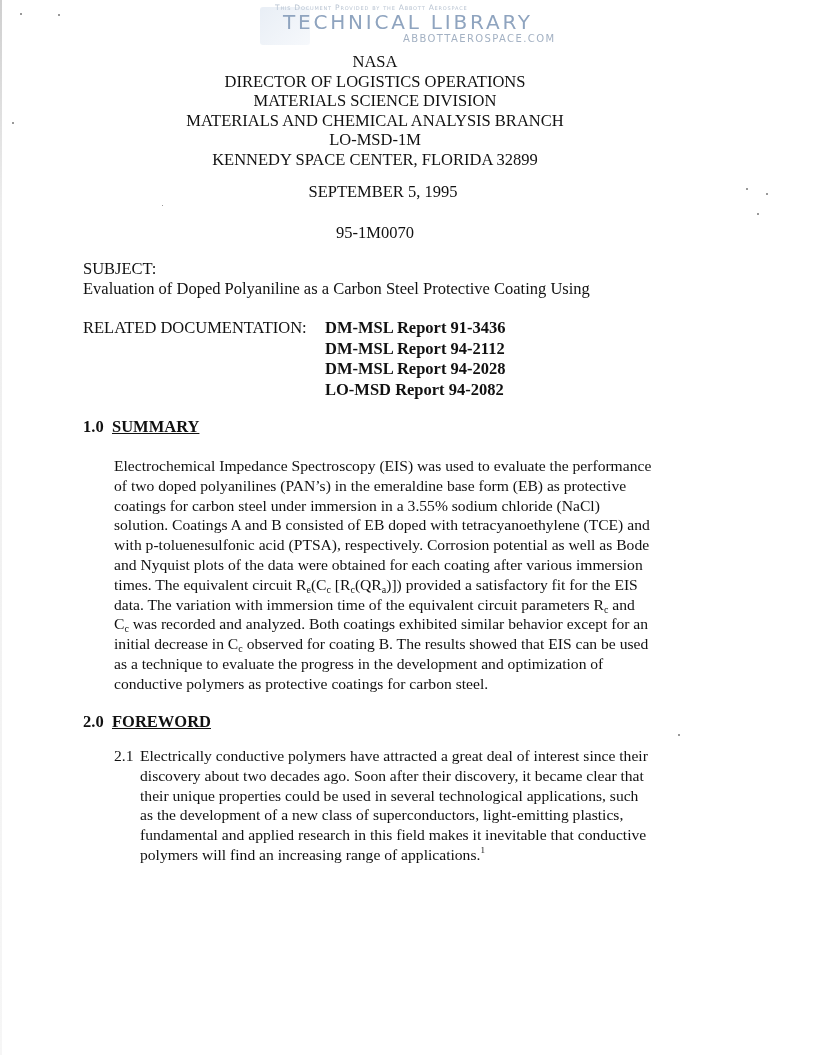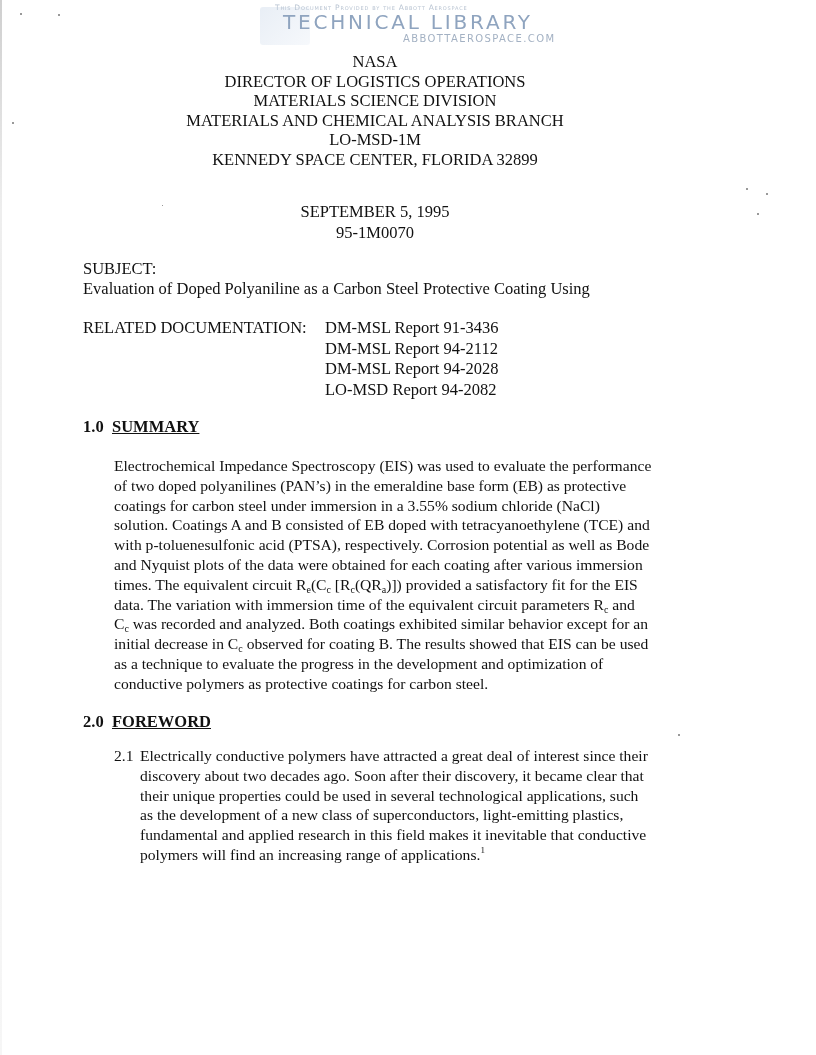--- a/index.html
+++ b/index.html
@@ -170,7 +170,7 @@
   <div>KENNEDY SPACE CENTER, FLORIDA 32899</div>
 </div>
 
-<div class="centered-line" style="top:202px;">SEPTEMBER 5, 1995</div>
+<div class="centered-line" style="top:182px;margin-left:8px;">SEPTEMBER 5, 1995</div>
 <div class="centered-line" style="top:223px;">95-1M0070</div>
 
 <div class="subject">

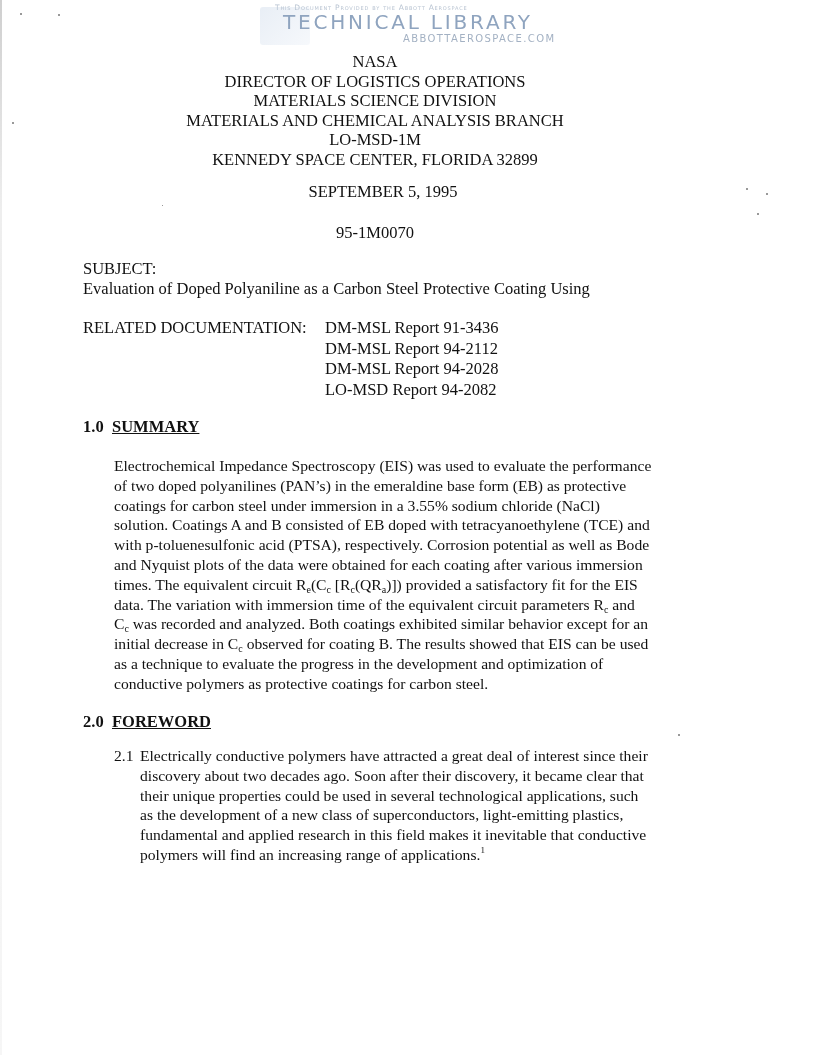--- a/index.html
+++ b/index.html
@@ -101,7 +101,7 @@
       display: flex;
     }
     .related .label { width: 242px; white-space: nowrap; }
-    .related ul { list-style: none; margin: 0; padding: 0; }
+    .related ul { list-style: none; margin: 0; padding: 0; font-weight: bold; }
     .related li { white-space: nowrap; }
     .section-head {
       position: absolute;

